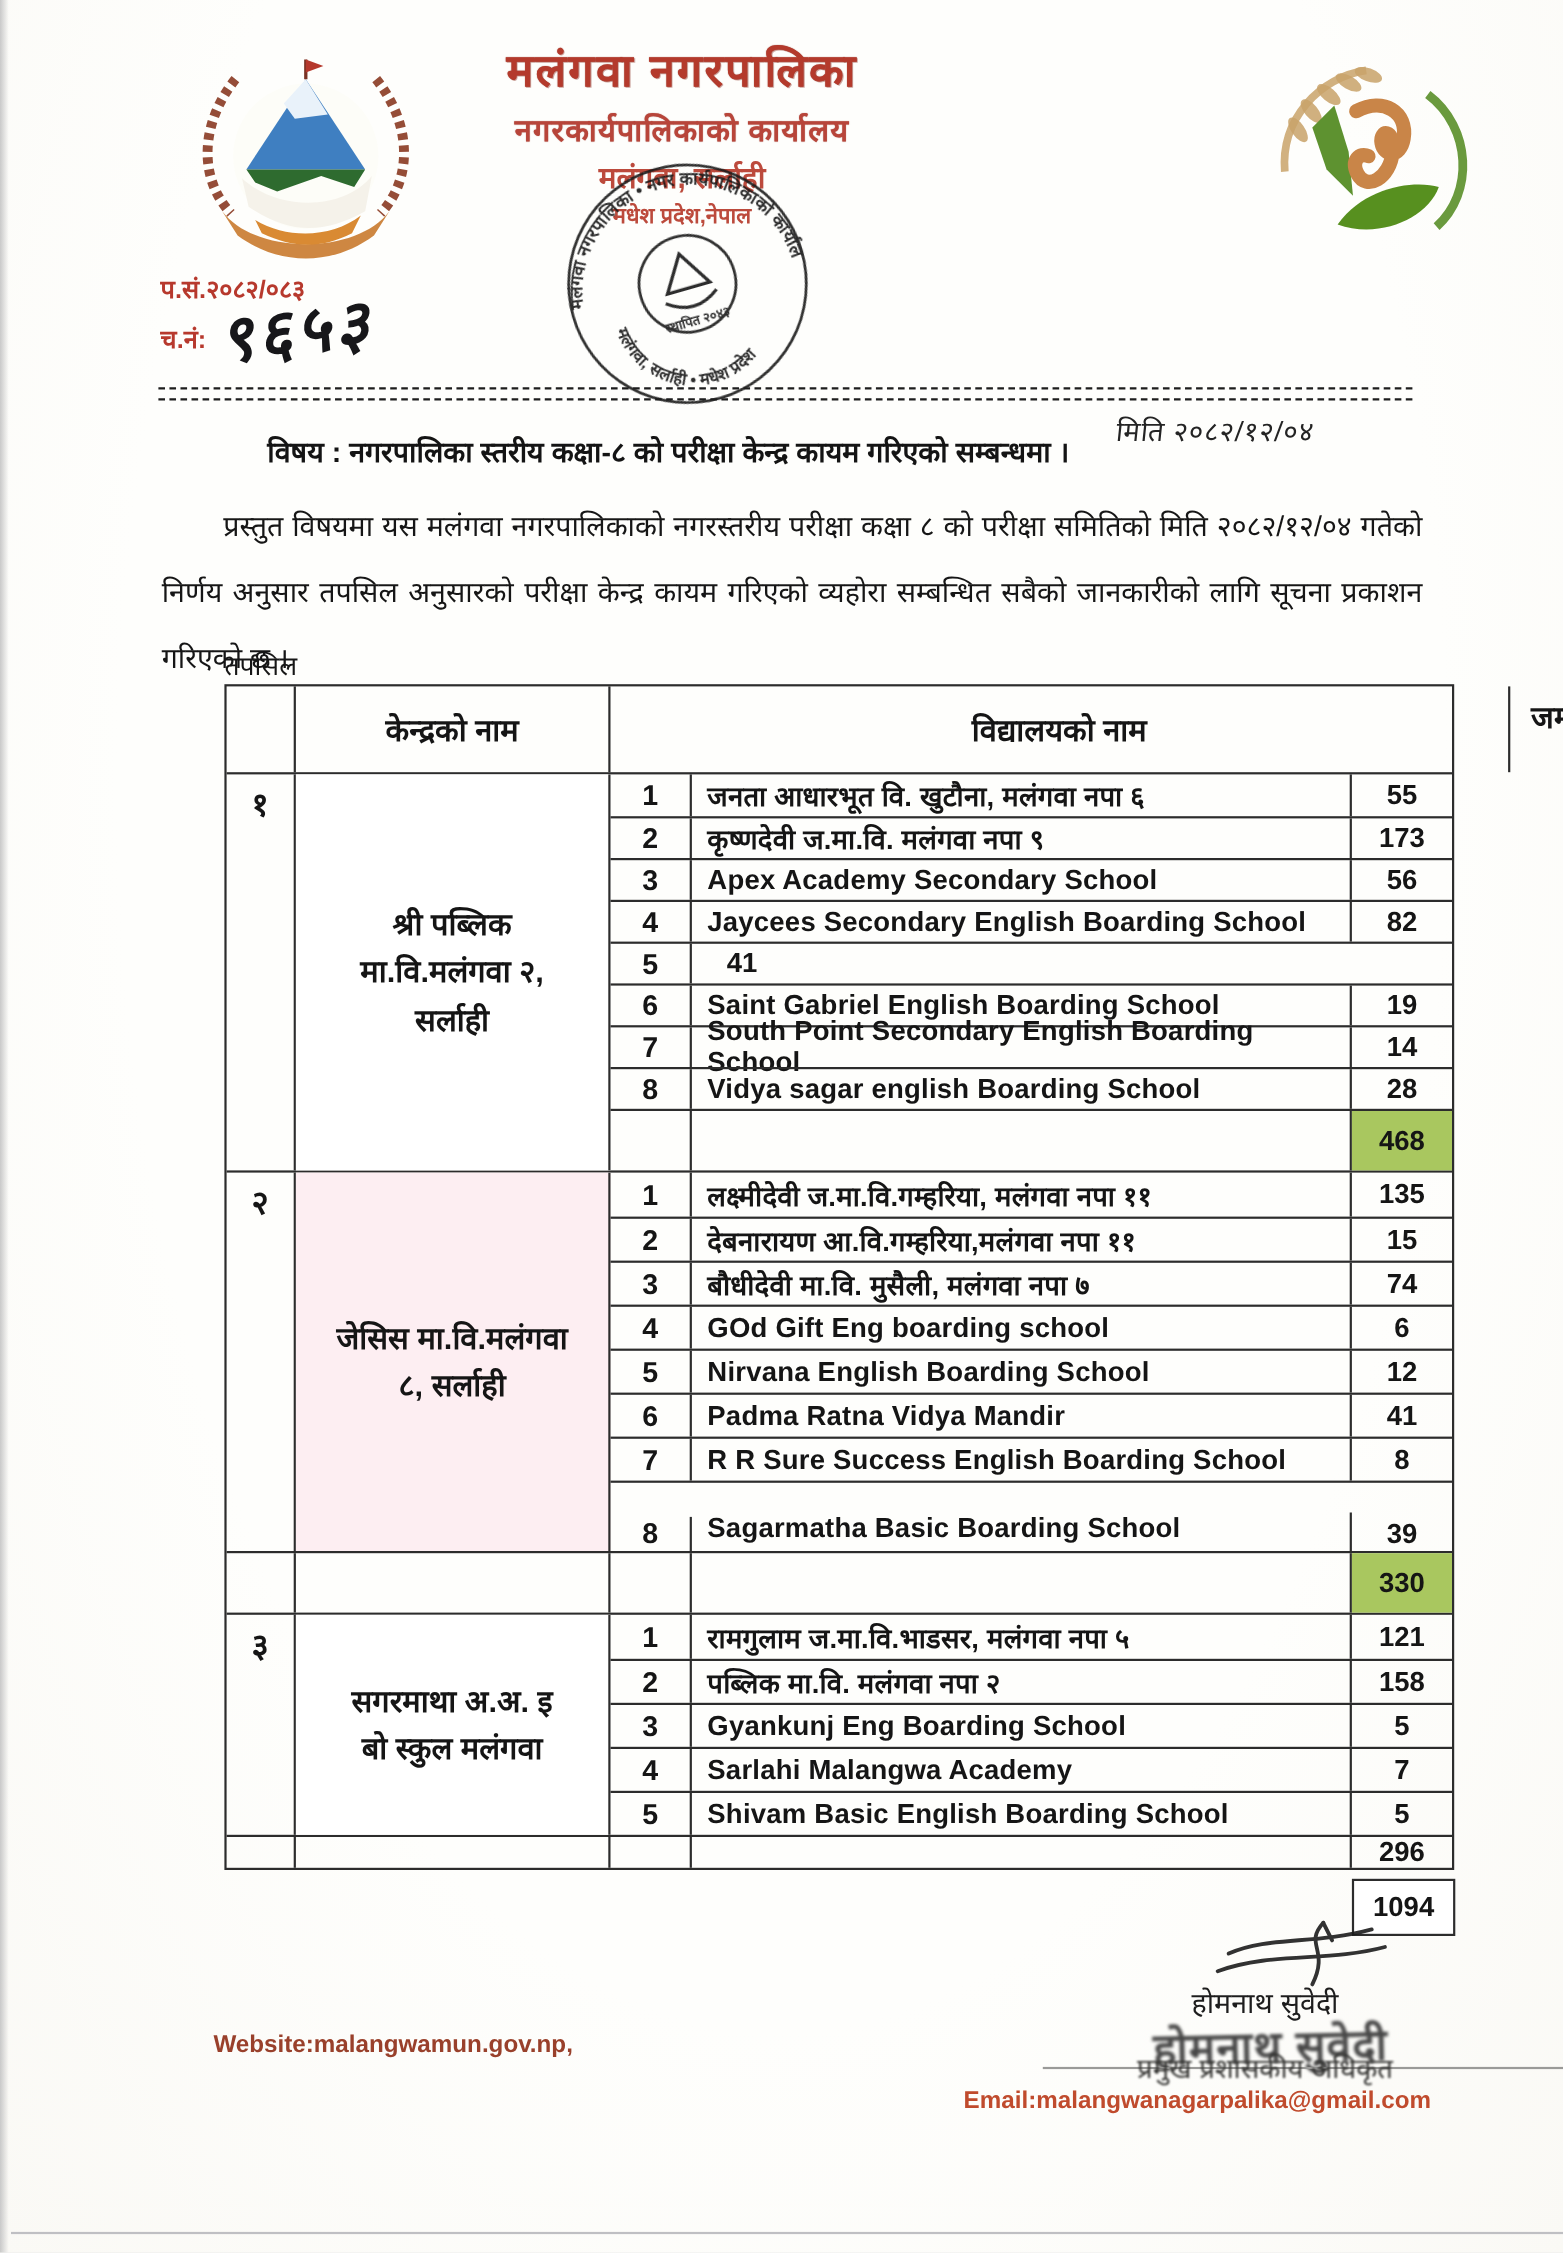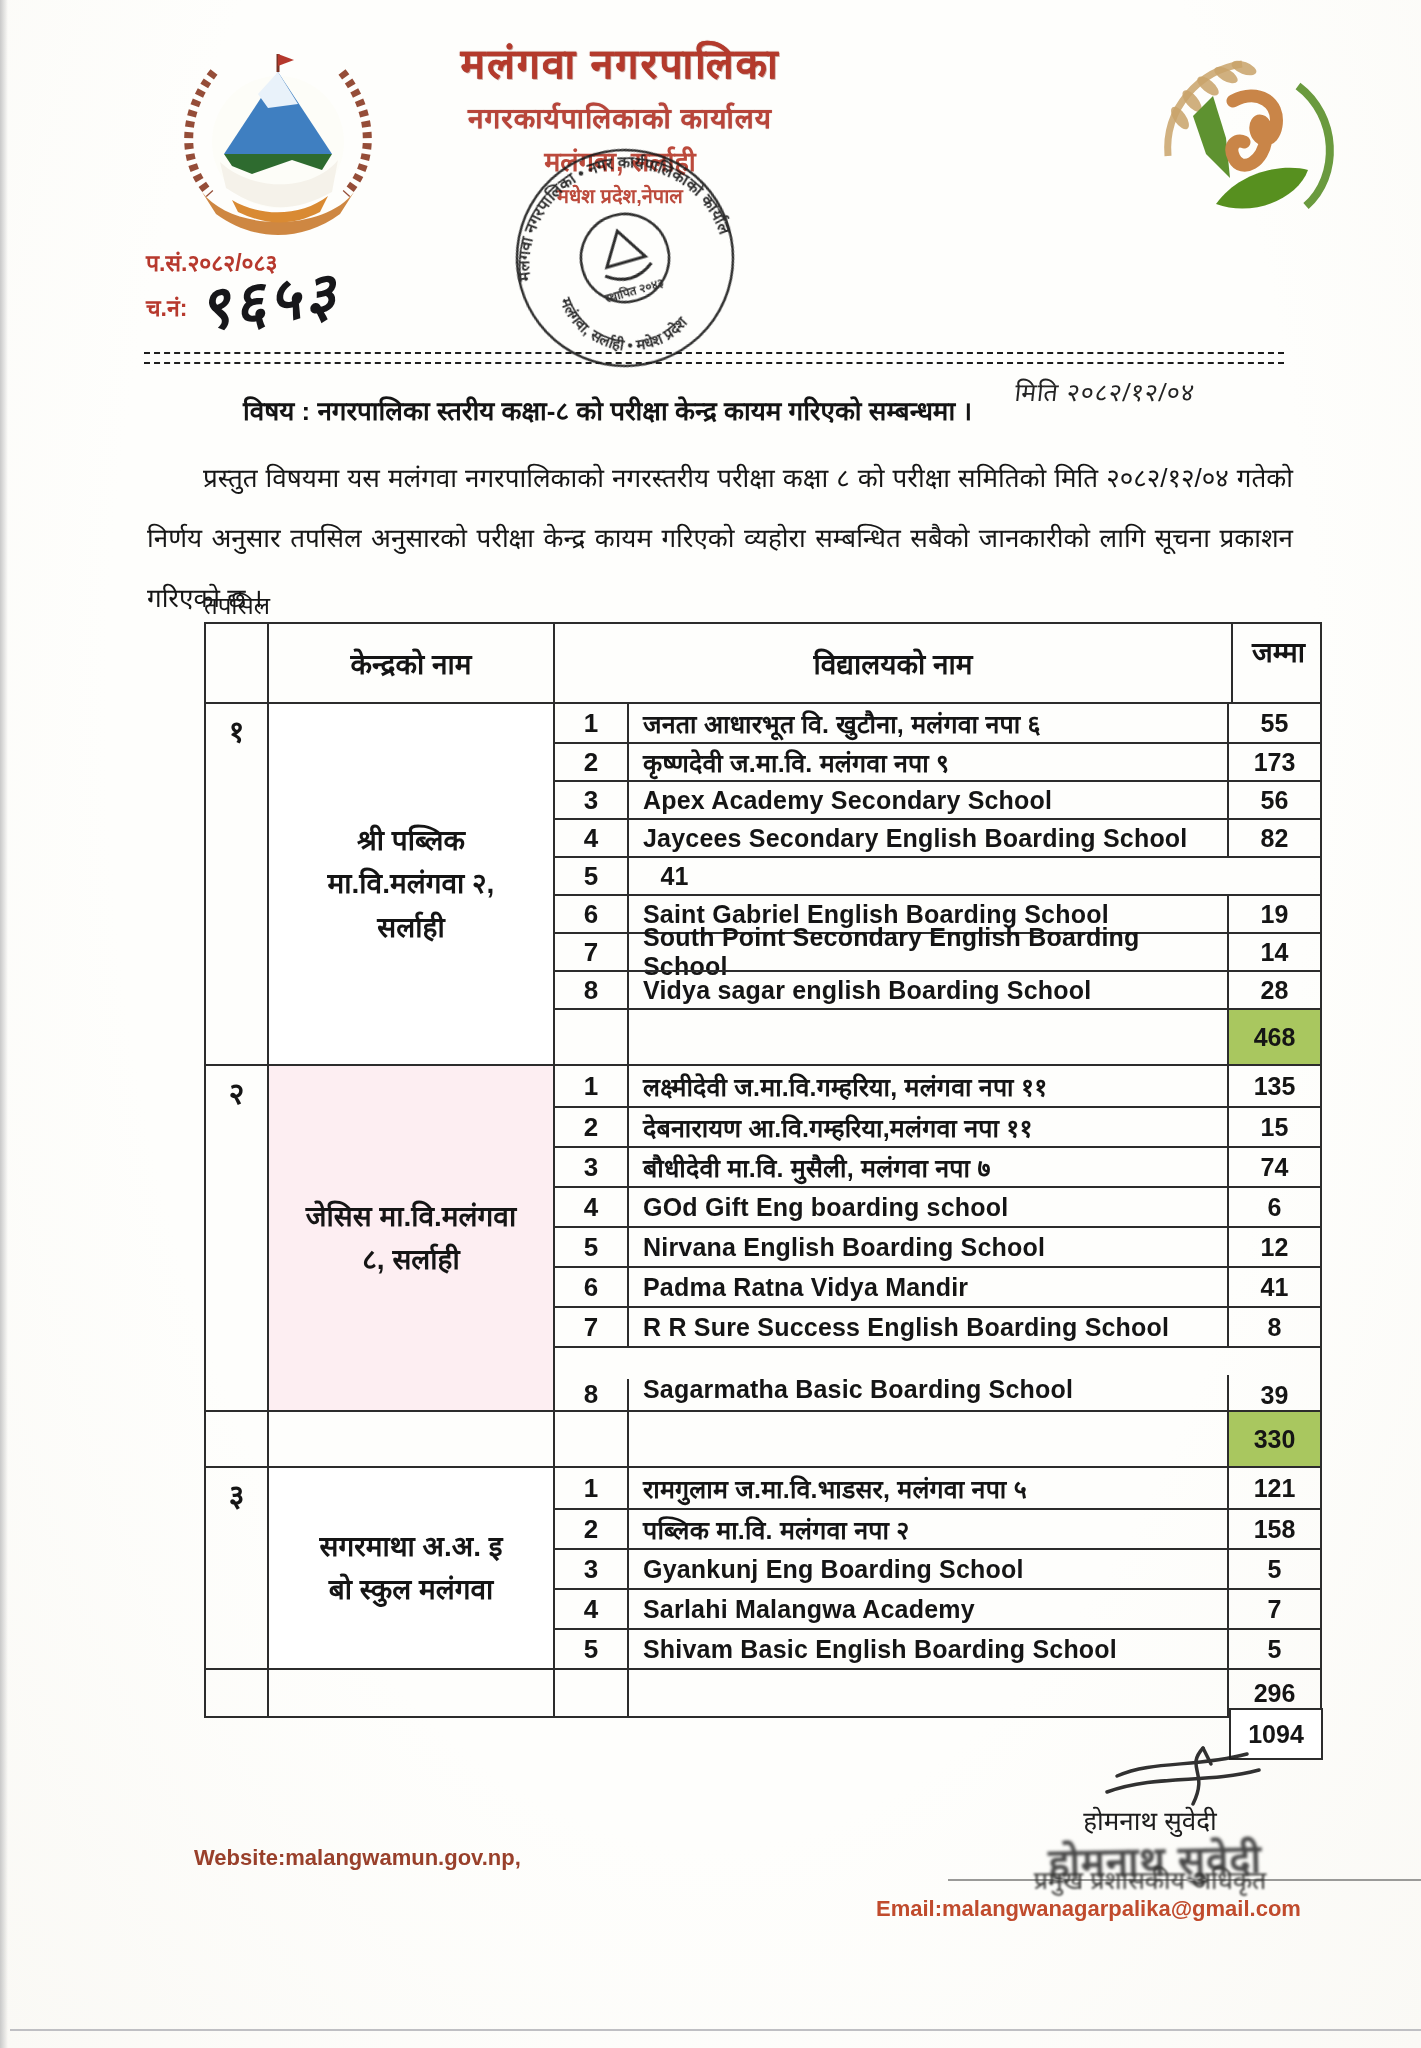--- a/index.html
+++ b/index.html
@@ -39,7 +39,7 @@
           font-size:28px;font-weight:bold;border-right:2px solid #2c2c2c;}
   .c1{width:63px;flex:none;}
   .c2{width:286px;flex:none;}
-  .c34{width:678px;flex:none;}
+  .c34{width:818px;flex:none;}
   .c5{width:91px;flex:none;}
   .h-cell.c5{border-right:none;align-items:flex-start;padding-top:8px;}
   .t-block{display:flex;border-top:2.5px solid #2c2c2c;}

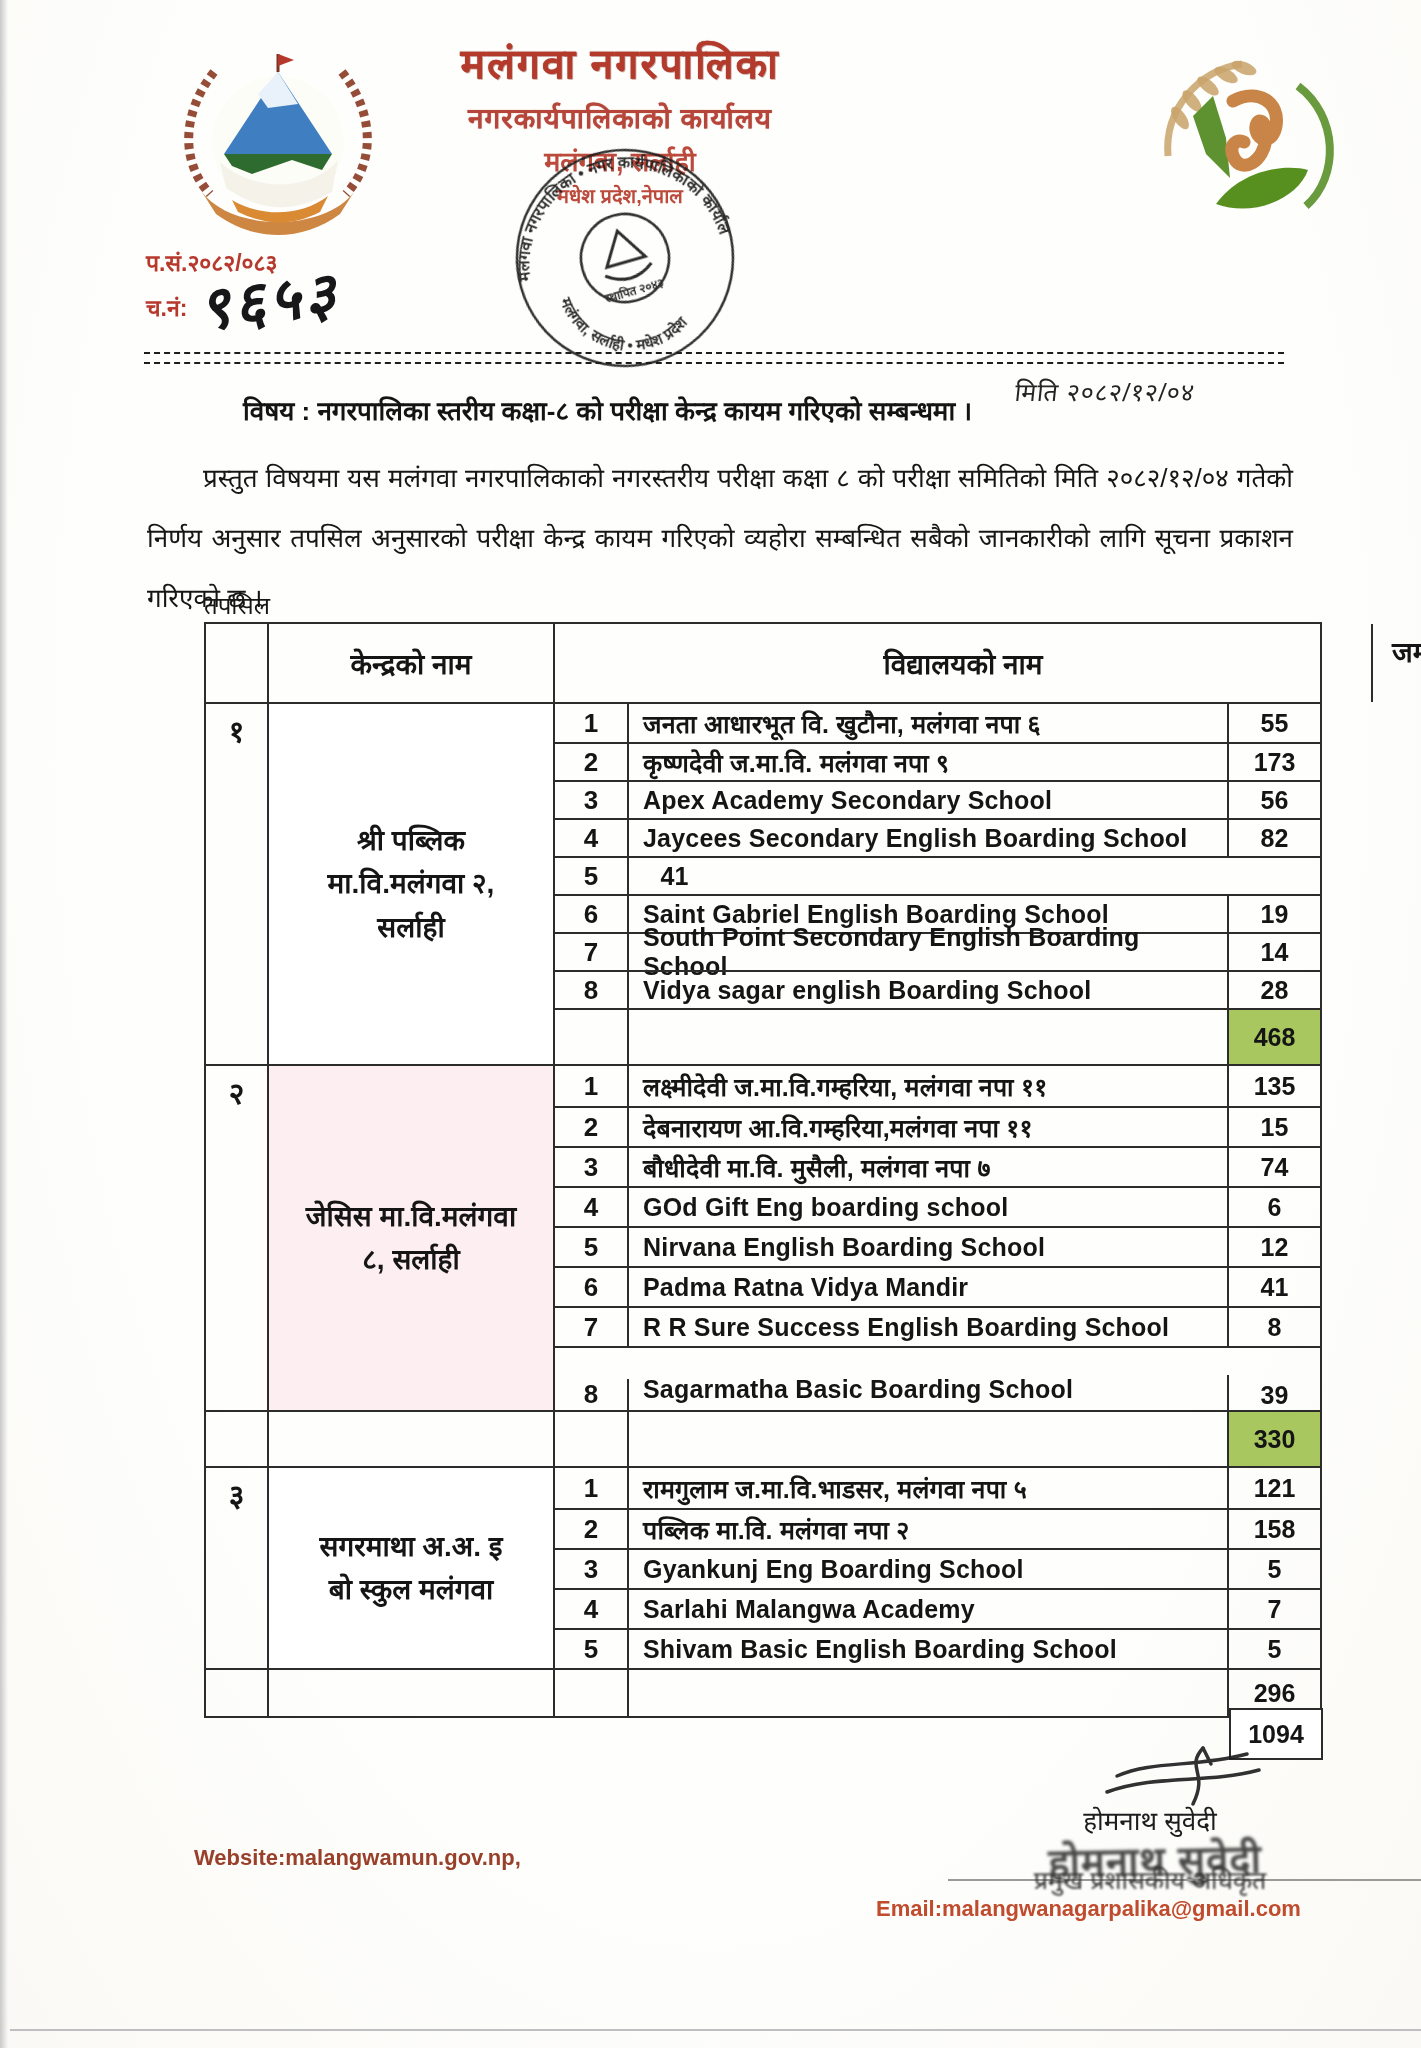--- a/index.html
+++ b/index.html
@@ -64,7 +64,7 @@
   .b2 .s-row:nth-child(8) .s-name{align-items:flex-end;padding-bottom:6px;}
   .b3 .s-row{height:40px;}
   .t-subrow{display:flex;border-top:2px solid #2c2c2c;height:56px;}
-  .t-subrow.lastblock{height:48px;}
+  .t-subrow.lastblock{height:30px;}
   .t-subrow .f1{width:63px;flex:none;border-right:2px solid #2c2c2c;}
   .t-subrow .f2{width:286px;flex:none;border-right:2px solid #2c2c2c;}
   .t-subrow .f3{width:74px;flex:none;border-right:2px solid #2c2c2c;}

